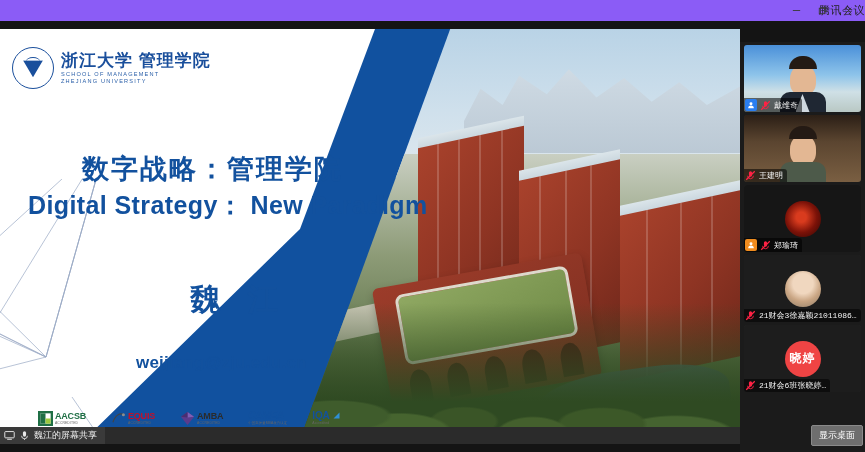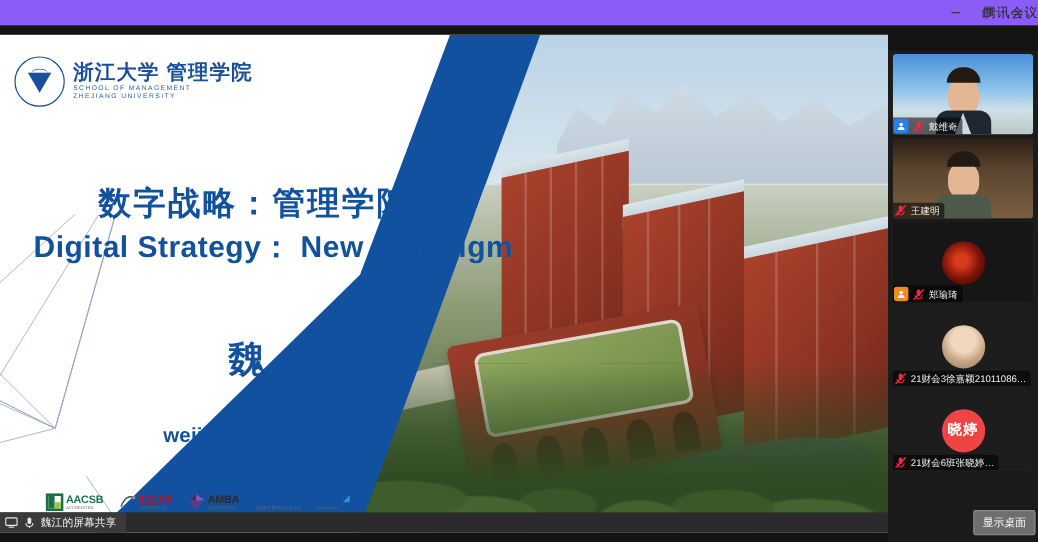--- a/index.html
+++ b/index.html
@@ -119,7 +119,7 @@
   .badge svg{width:8px;height:8px;}
   .micIcon{width:11px;height:11px;flex:0 0 auto;}
   .micCircle{width:14px;height:14px;border-radius:50%;background:rgba(255,255,255,.92);display:flex;align-items:center;justify-content:center;flex:0 0 auto;}
-  .pname{font-size:8px;color:#f2f2f2;white-space:nowrap;overflow:hidden;text-overflow:ellipsis;}
+  .pname{font-size:8px;color:#f2f2f2;white-space:nowrap;overflow:hidden;text-overflow:ellipsis;font-family:Liberation Mono, monospace;}
 
   
   .sharebar{position:absolute;left:0;bottom:0;width:740px;height:17px;background:#2b2b2b;}

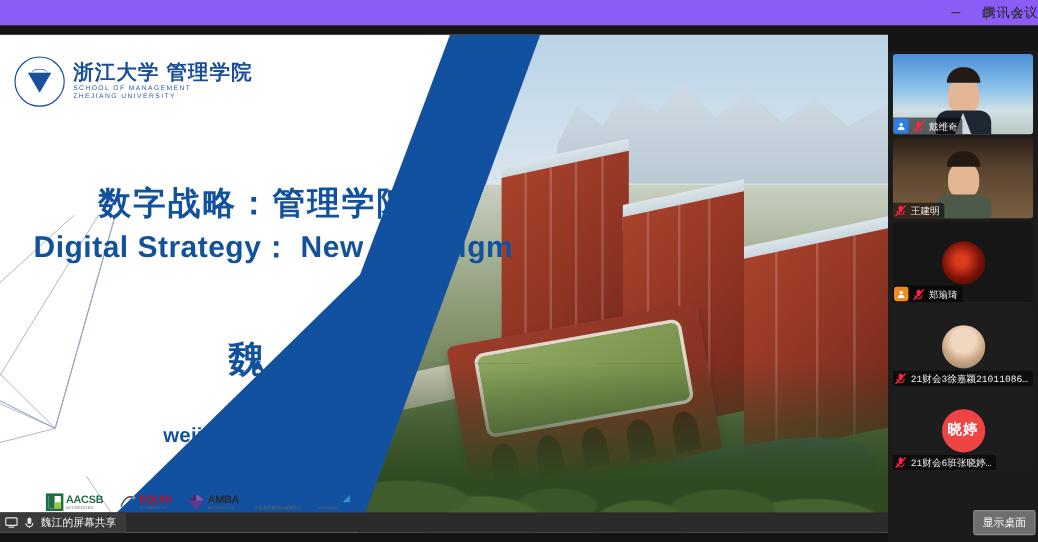--- a/index.html
+++ b/index.html
@@ -83,7 +83,7 @@
   .email{position:absolute;left:136px;top:324px;font-size:17px;font-weight:bold;color:#12519e;letter-spacing:.2px;white-space:nowrap;}
 
   
-  .accred{position:absolute;left:38px;top:382px;display:flex;align-items:center;gap:13px;}
+  .accred{position:absolute;left:38px;top:382px;display:flex;align-items:center;gap:25px;}
   .acc{display:flex;align-items:center;gap:2px;}
   .acc .mk{width:15px;height:15px;flex:0 0 auto;}
   .acc .lab{line-height:1;}

